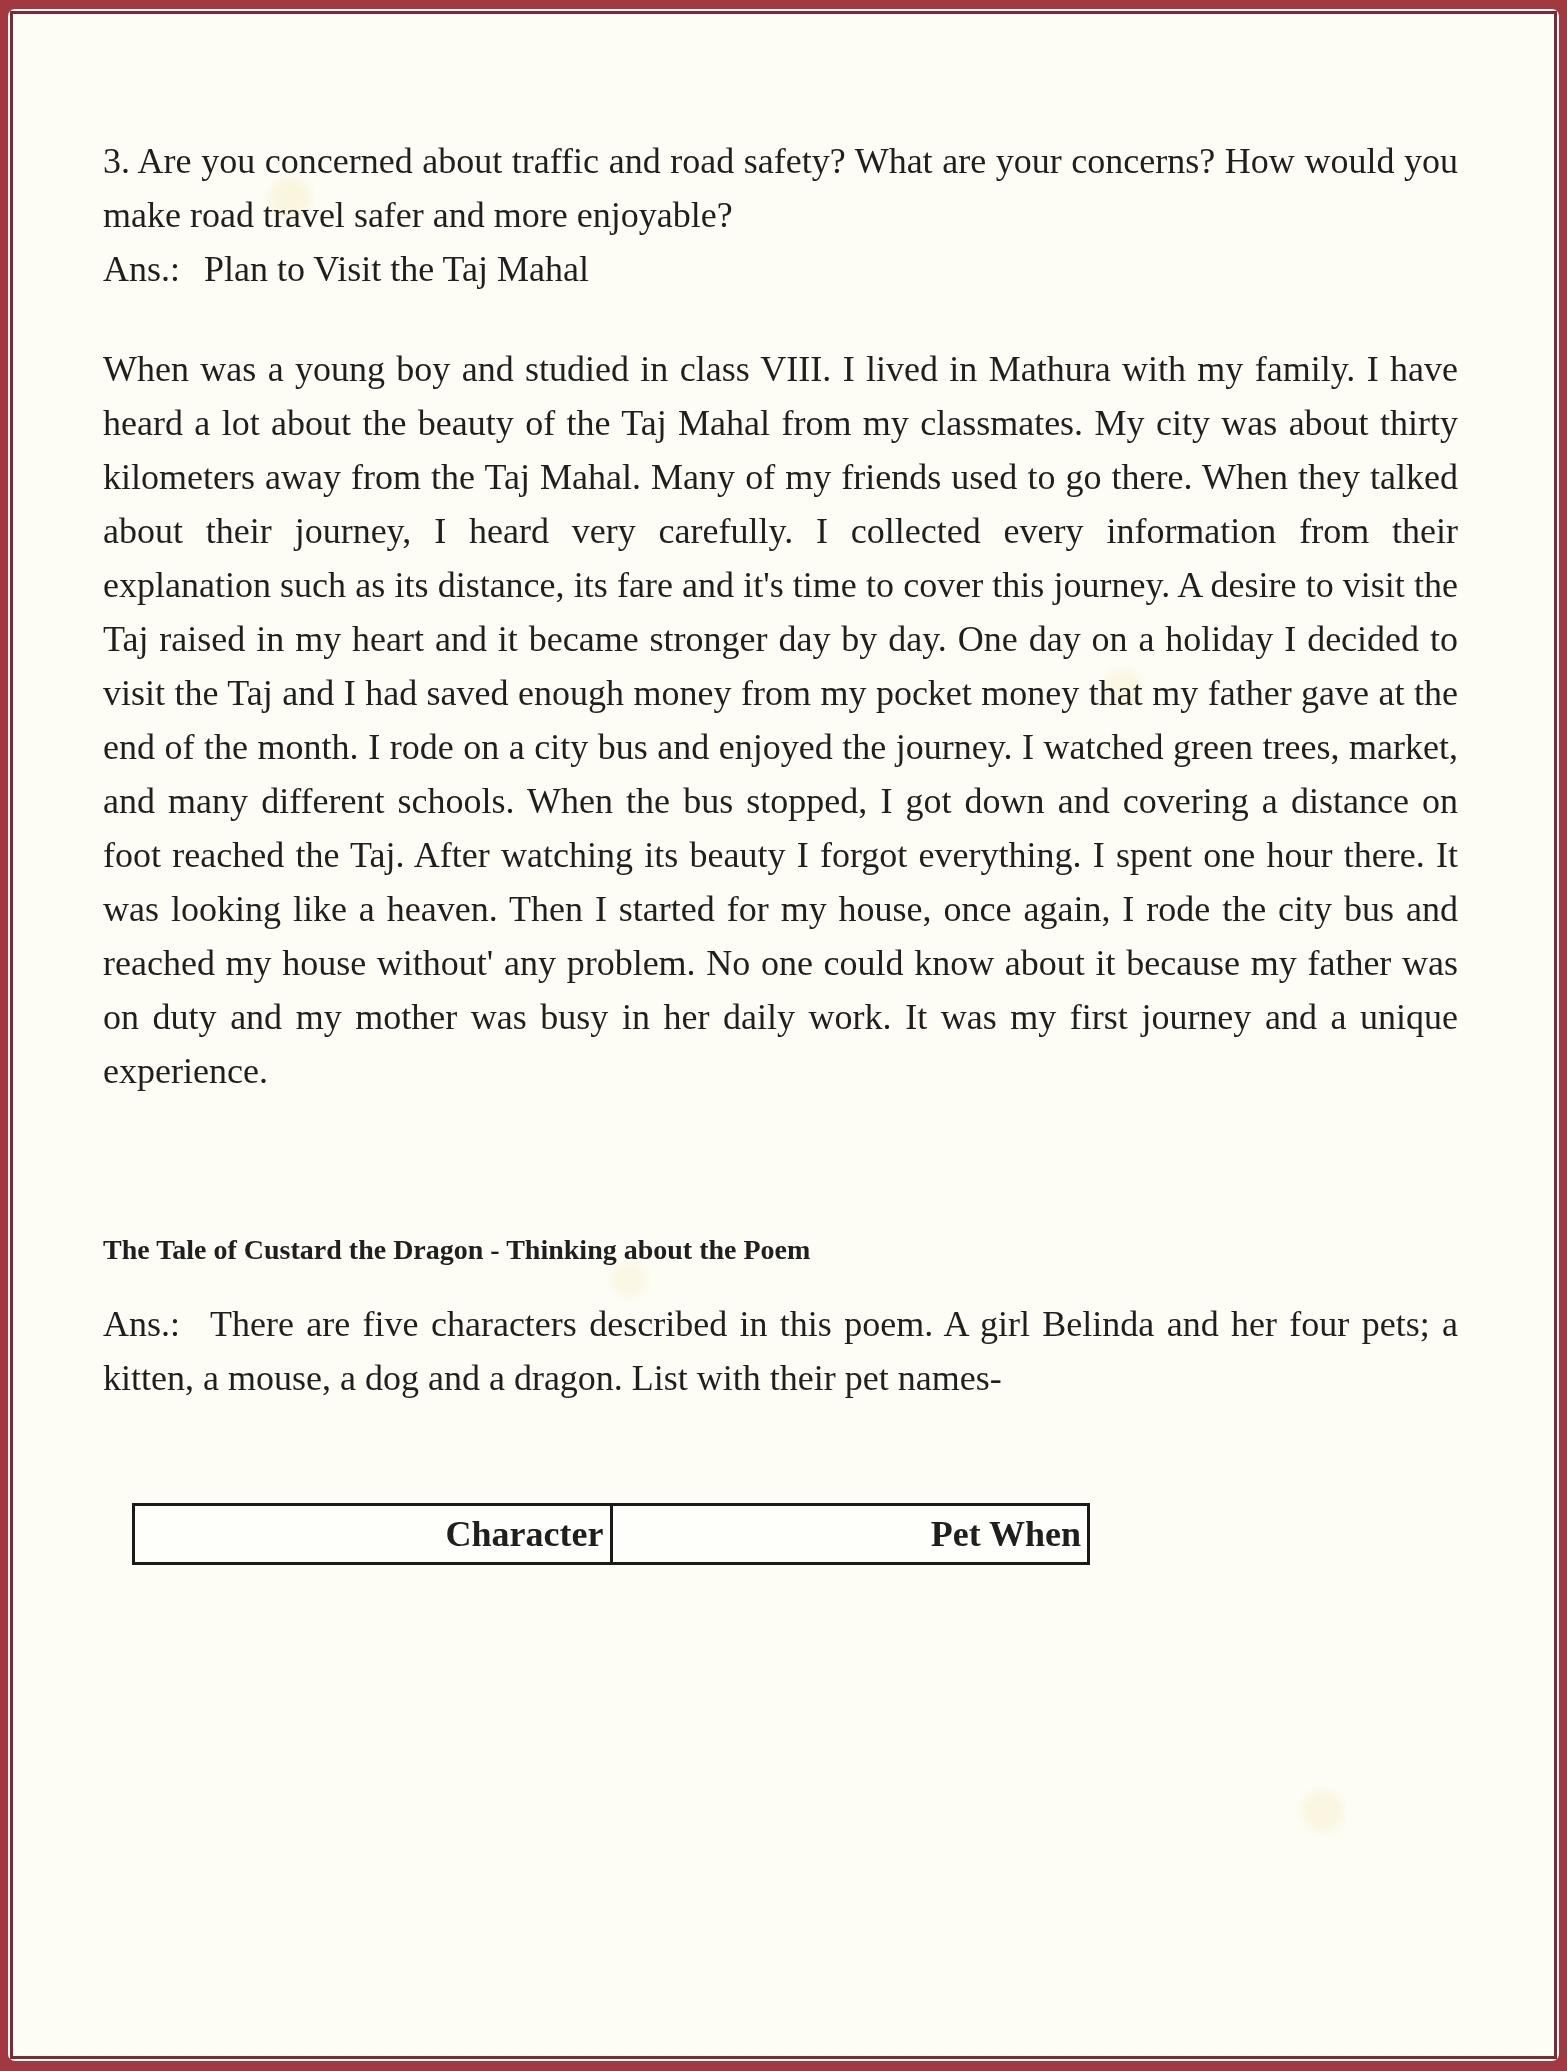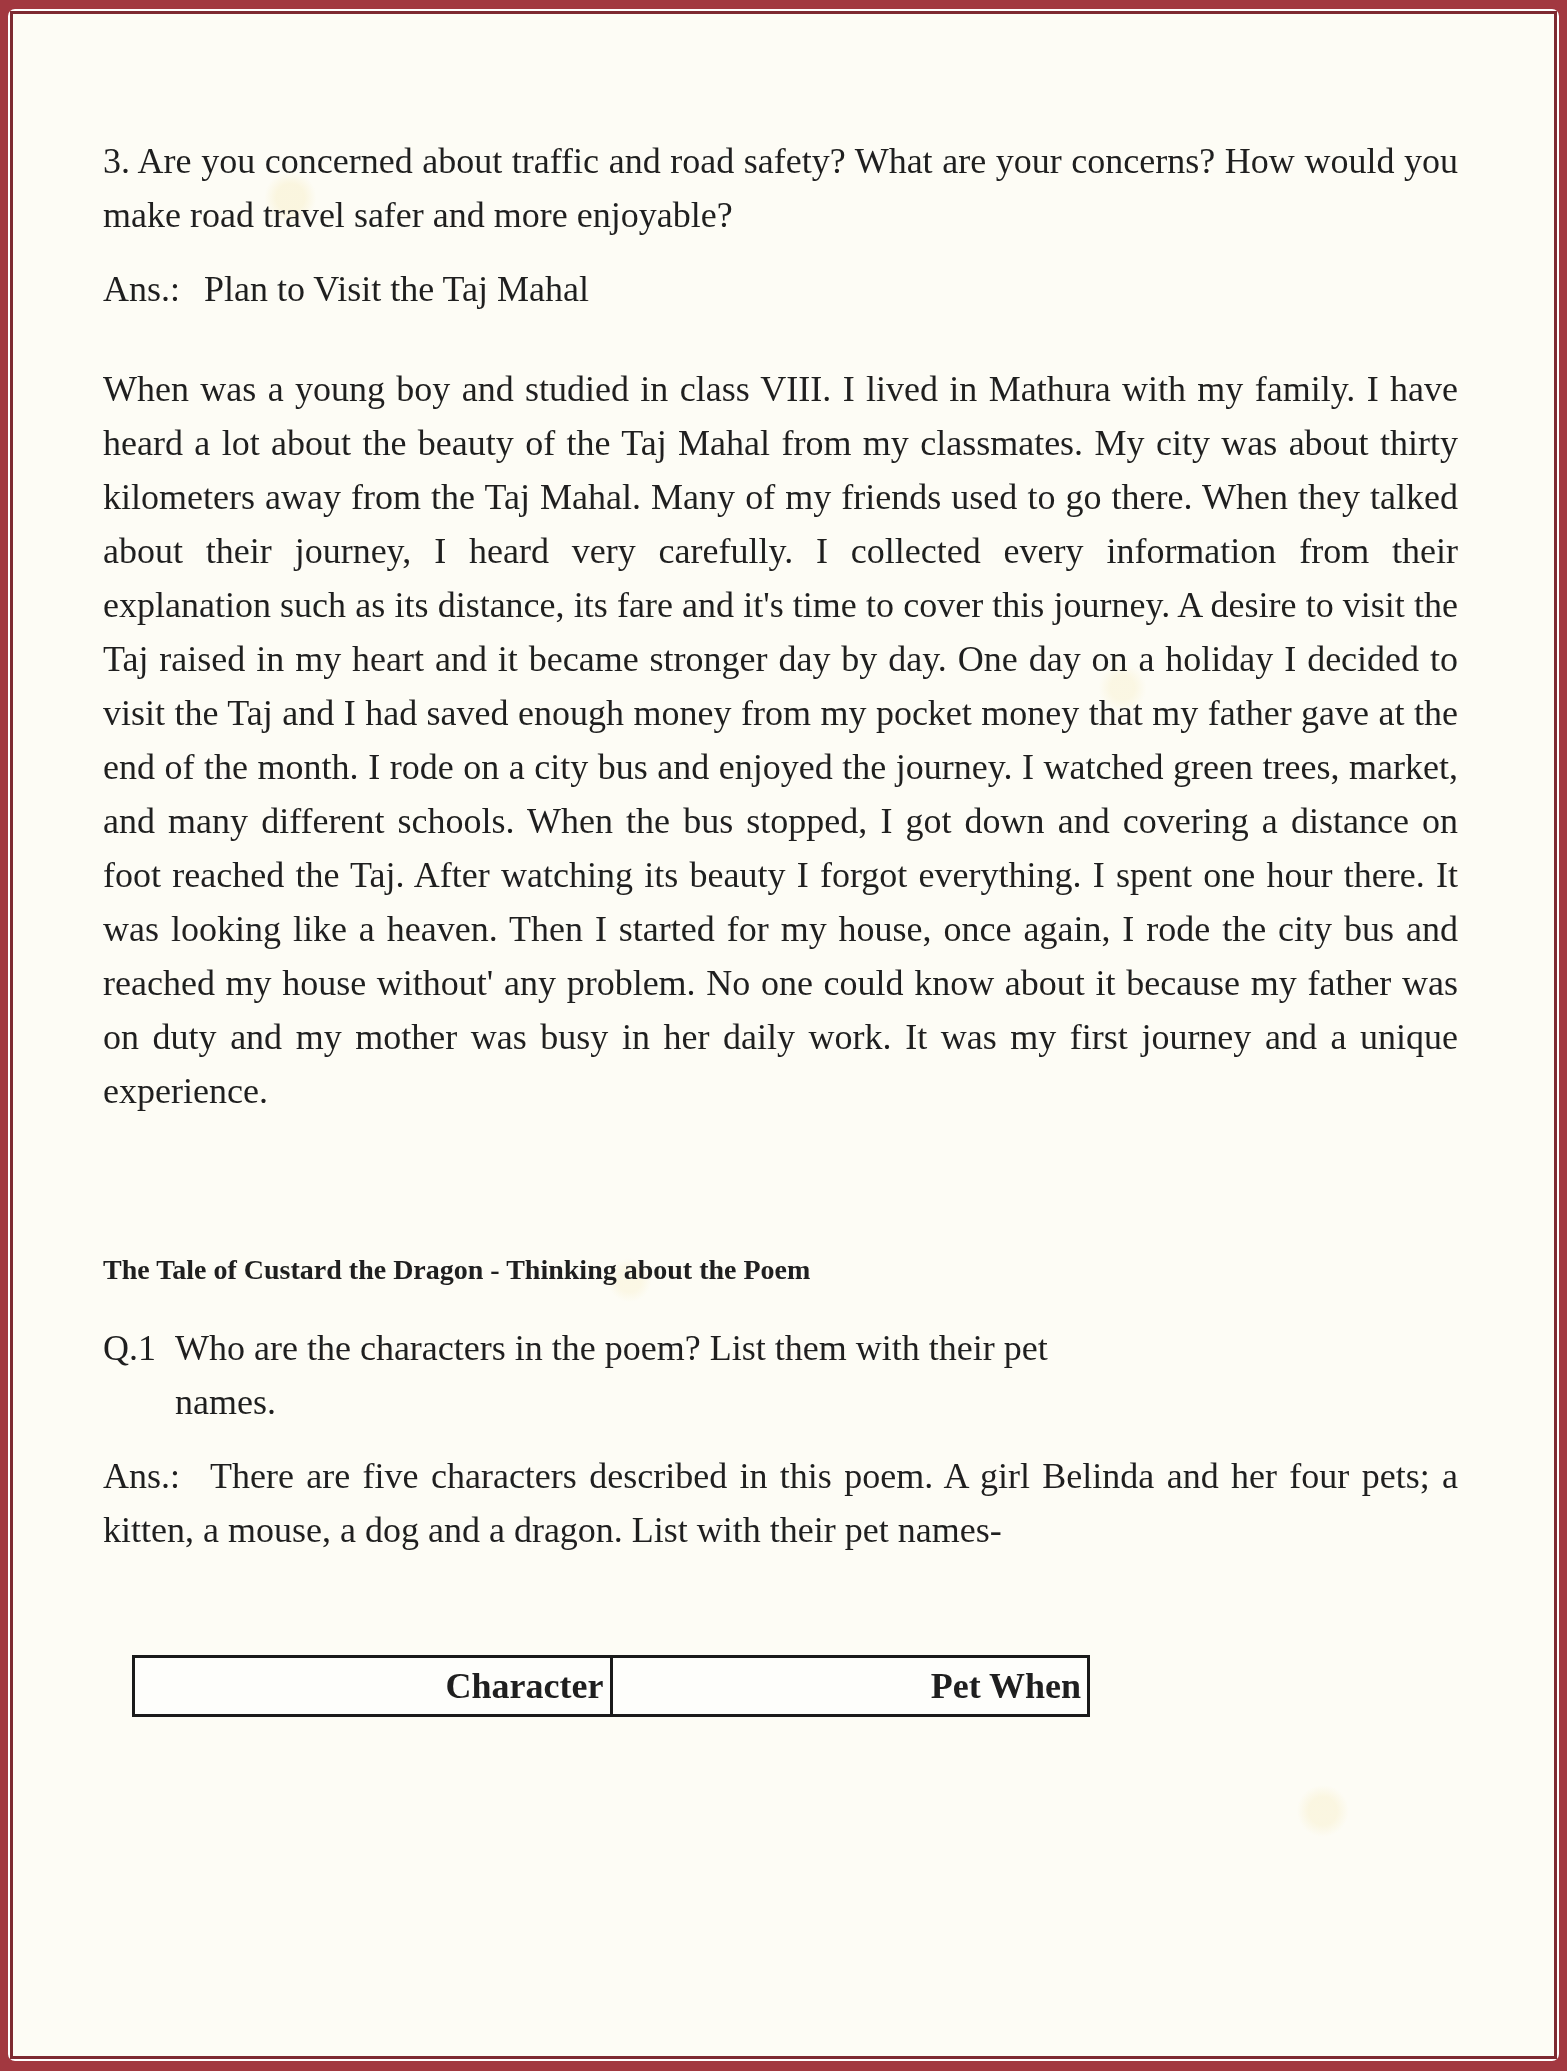--- a/index.html
+++ b/index.html
@@ -49,7 +49,7 @@
   }
   p { margin: 0; }
   .justified { text-align: justify; }
-  .ans-title { margin-top: 20px; }
+  .ans-title { }
   .ans-title .label { margin-right: 24px; }
   .body-para { margin-top: 46px; }
   .section-heading {

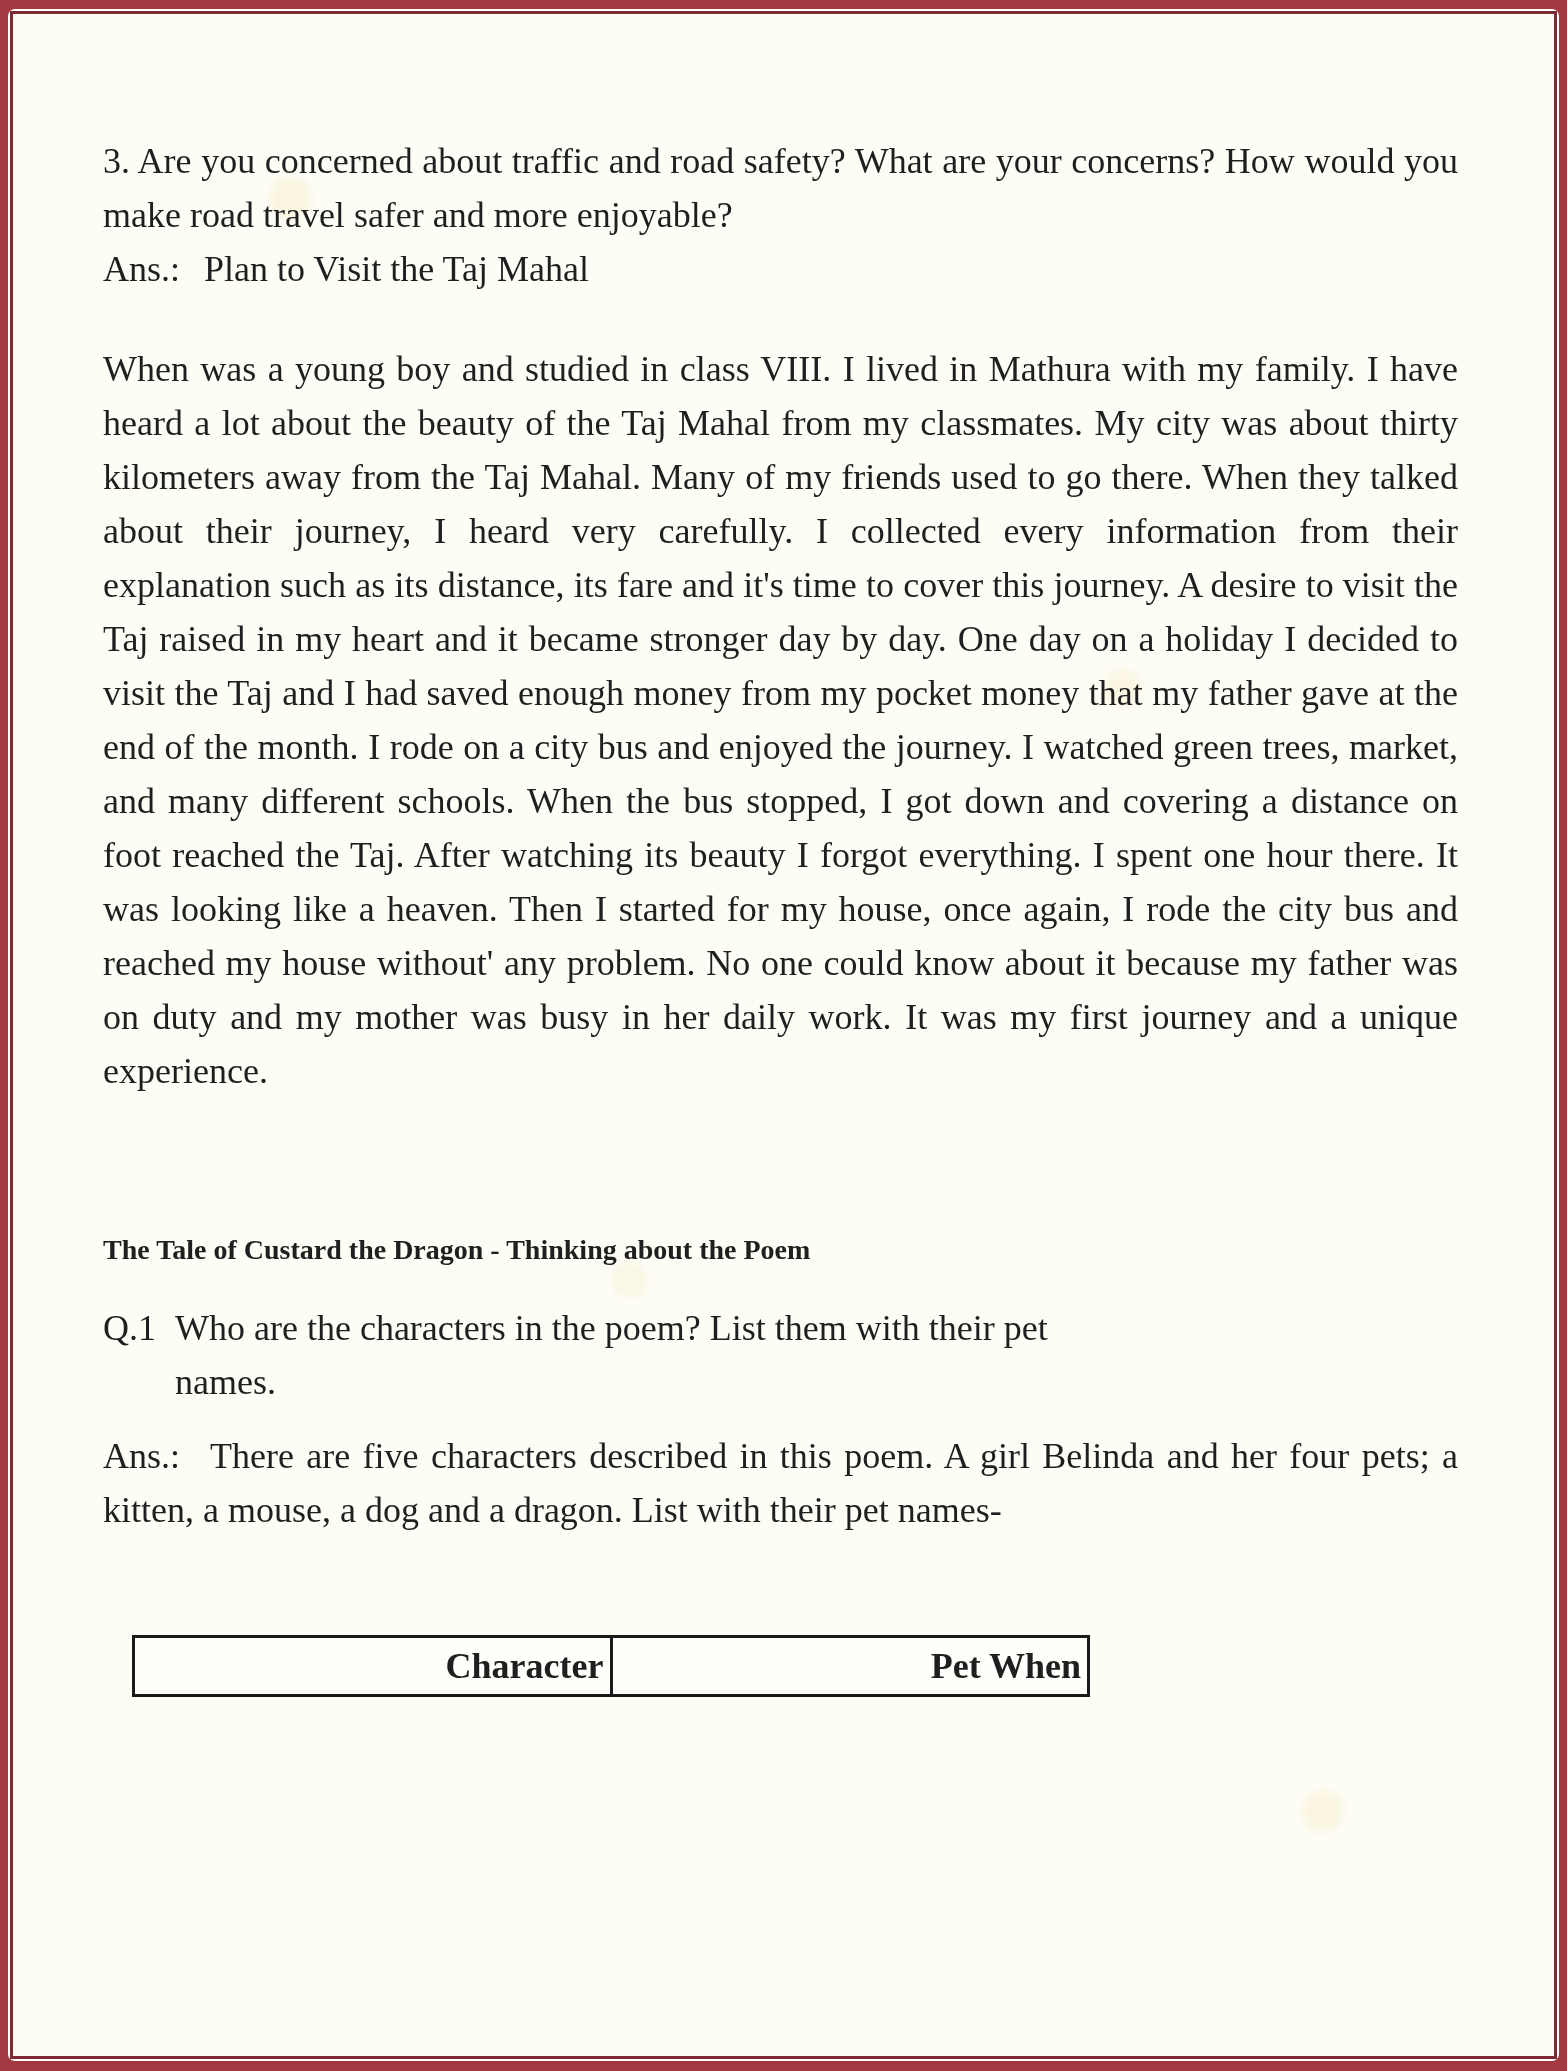--- a/index.html
+++ b/index.html
@@ -104,13 +104,6 @@
 
         <h2 class="section-heading">The Tale of Custard the Dragon - Thinking about the Poem</h2>
 
-        <div class="q1">
-          <span class="q1-label">Q.1</span>
-          <span class="q1-text">
-            <span class="q1-line">Who are the characters in the poem? List them with their pet</span>
-            <span class="q1-line">names.</span>
-          </span>
-        </div>
 
         <p class="justified ans1">
           <span class="label">Ans.:</span><span>There are five characters described in this poem. A girl Belinda and her four pets; a kitten, a mouse, a dog and a dragon. List with their pet names-</span>

